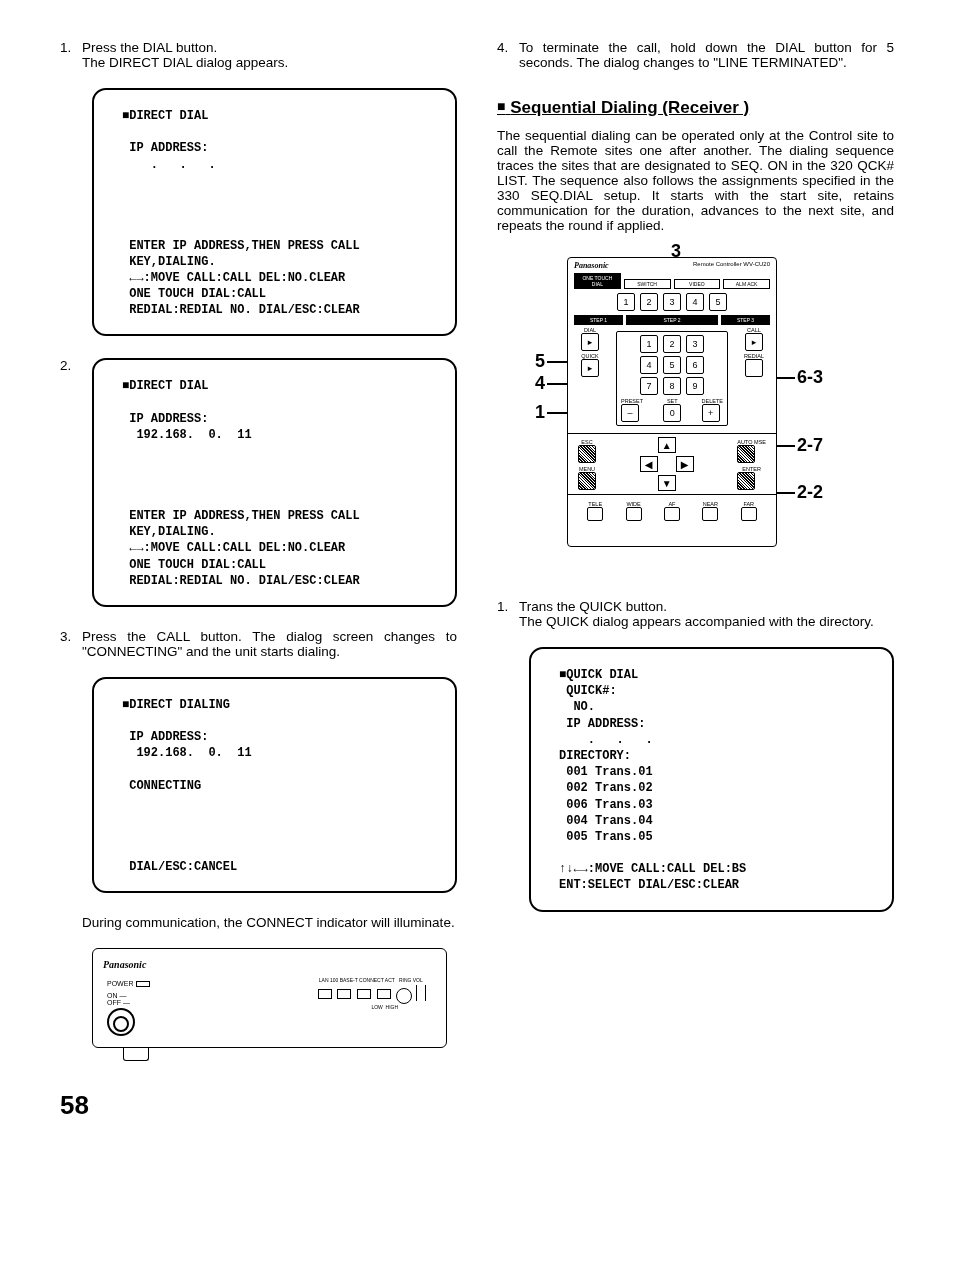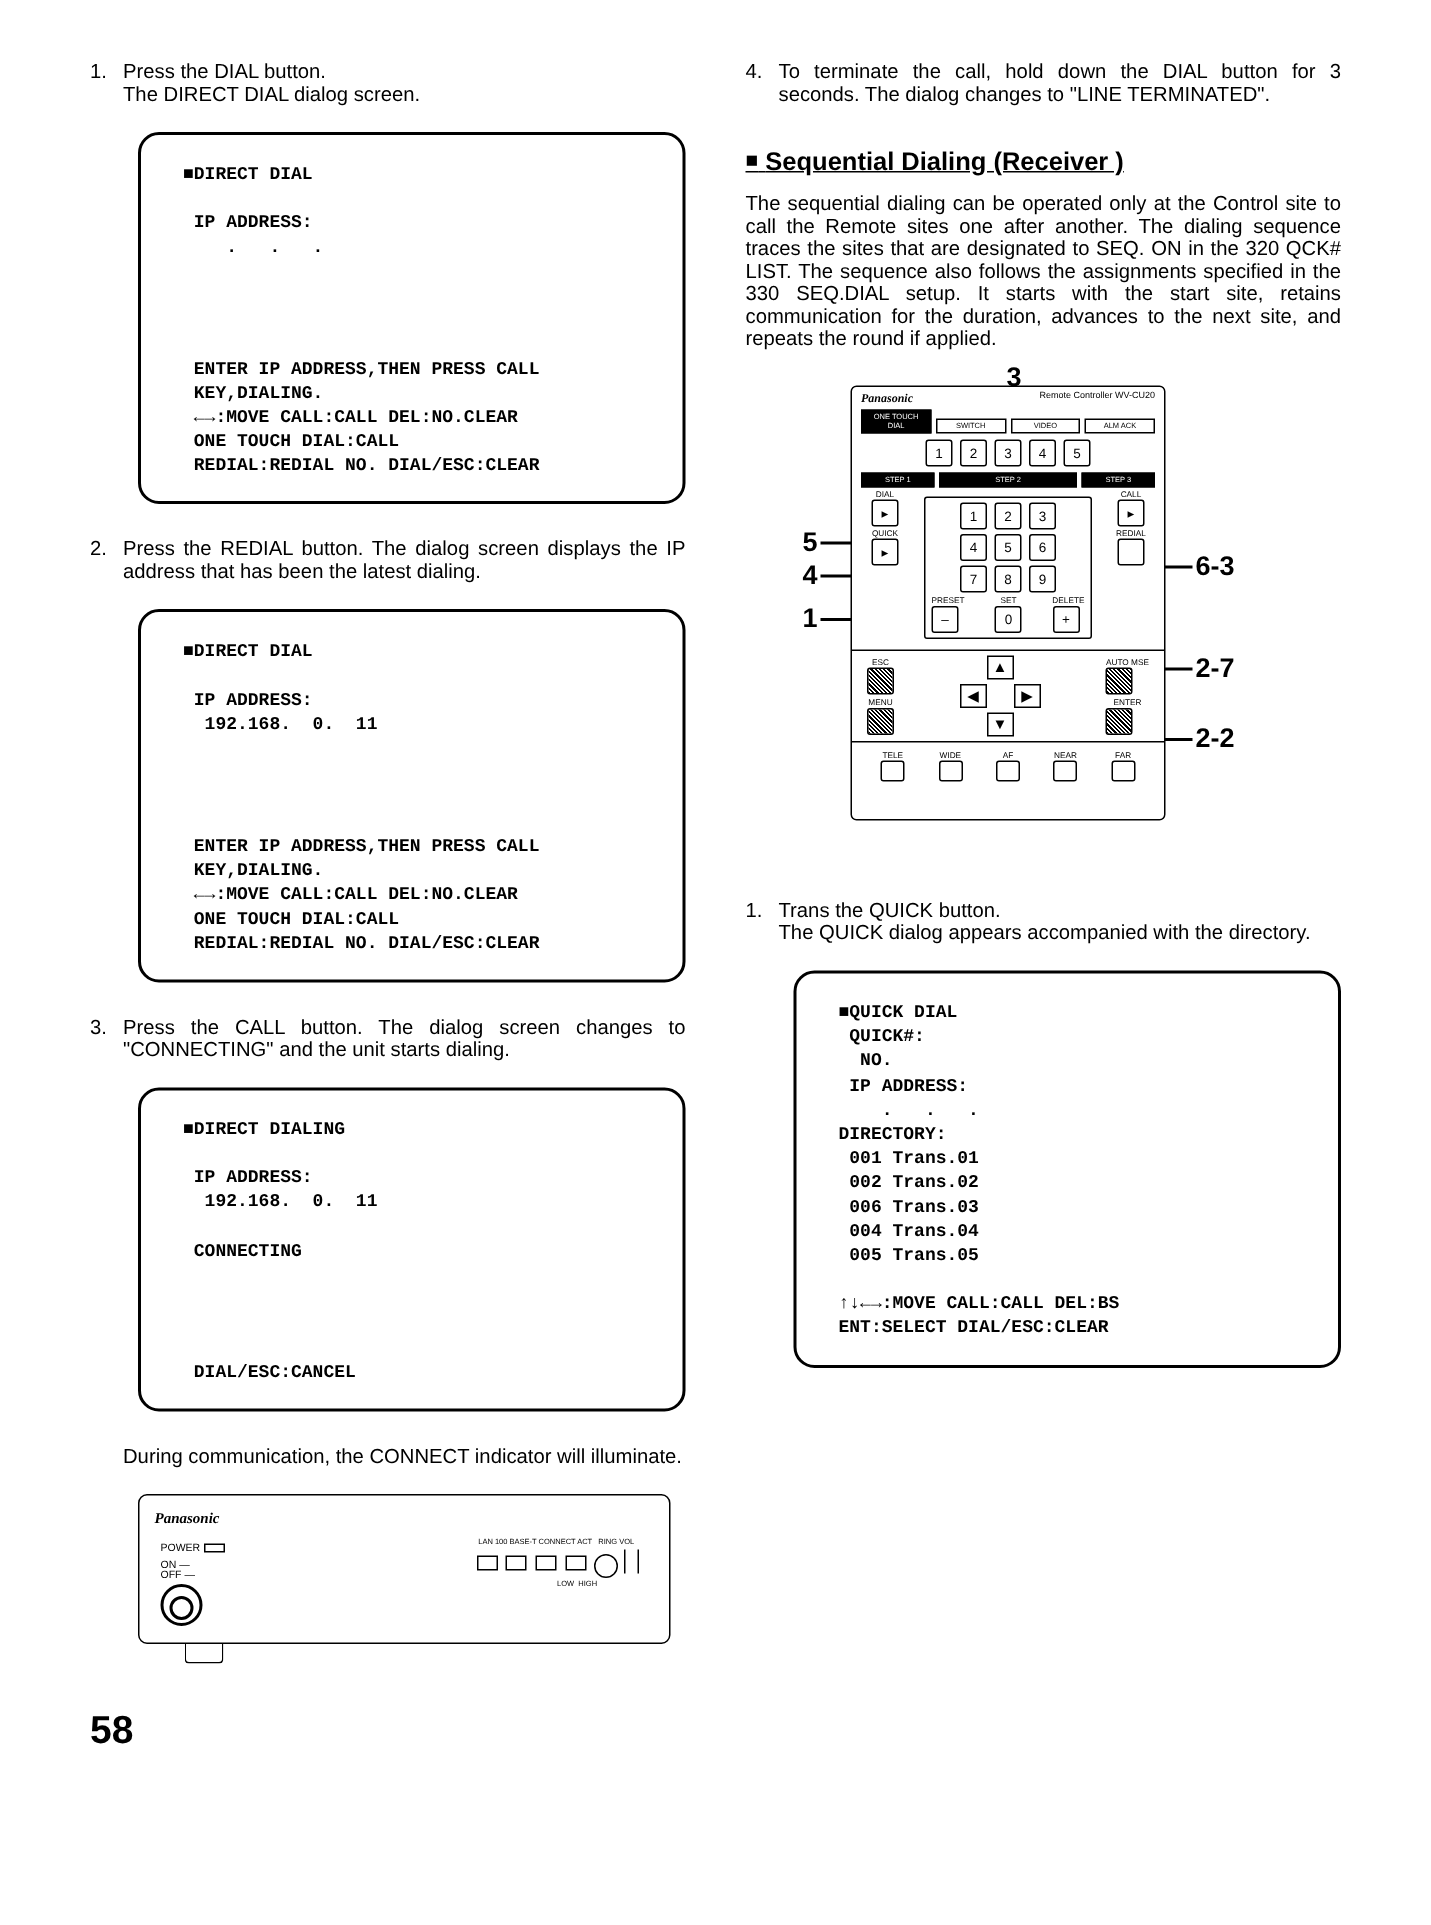--- a/index.html
+++ b/index.html
@@ -181,7 +181,7 @@
     <ol class="steps">
       <li>
         <span class="num">4.</span>
-        <span class="just" style="text-align:justify;display:block">To terminate the call, hold down the DIAL button for 3 seconds. The dialog changes to "LINE TERMINATED".</span>
+        <span class="just" style="text-align:justify;display:block">To terminate the call, hold down the DIAL button for 5 seconds. The dialog changes to "LINE TERMINATED".</span>
       </li>
     </ol>
 

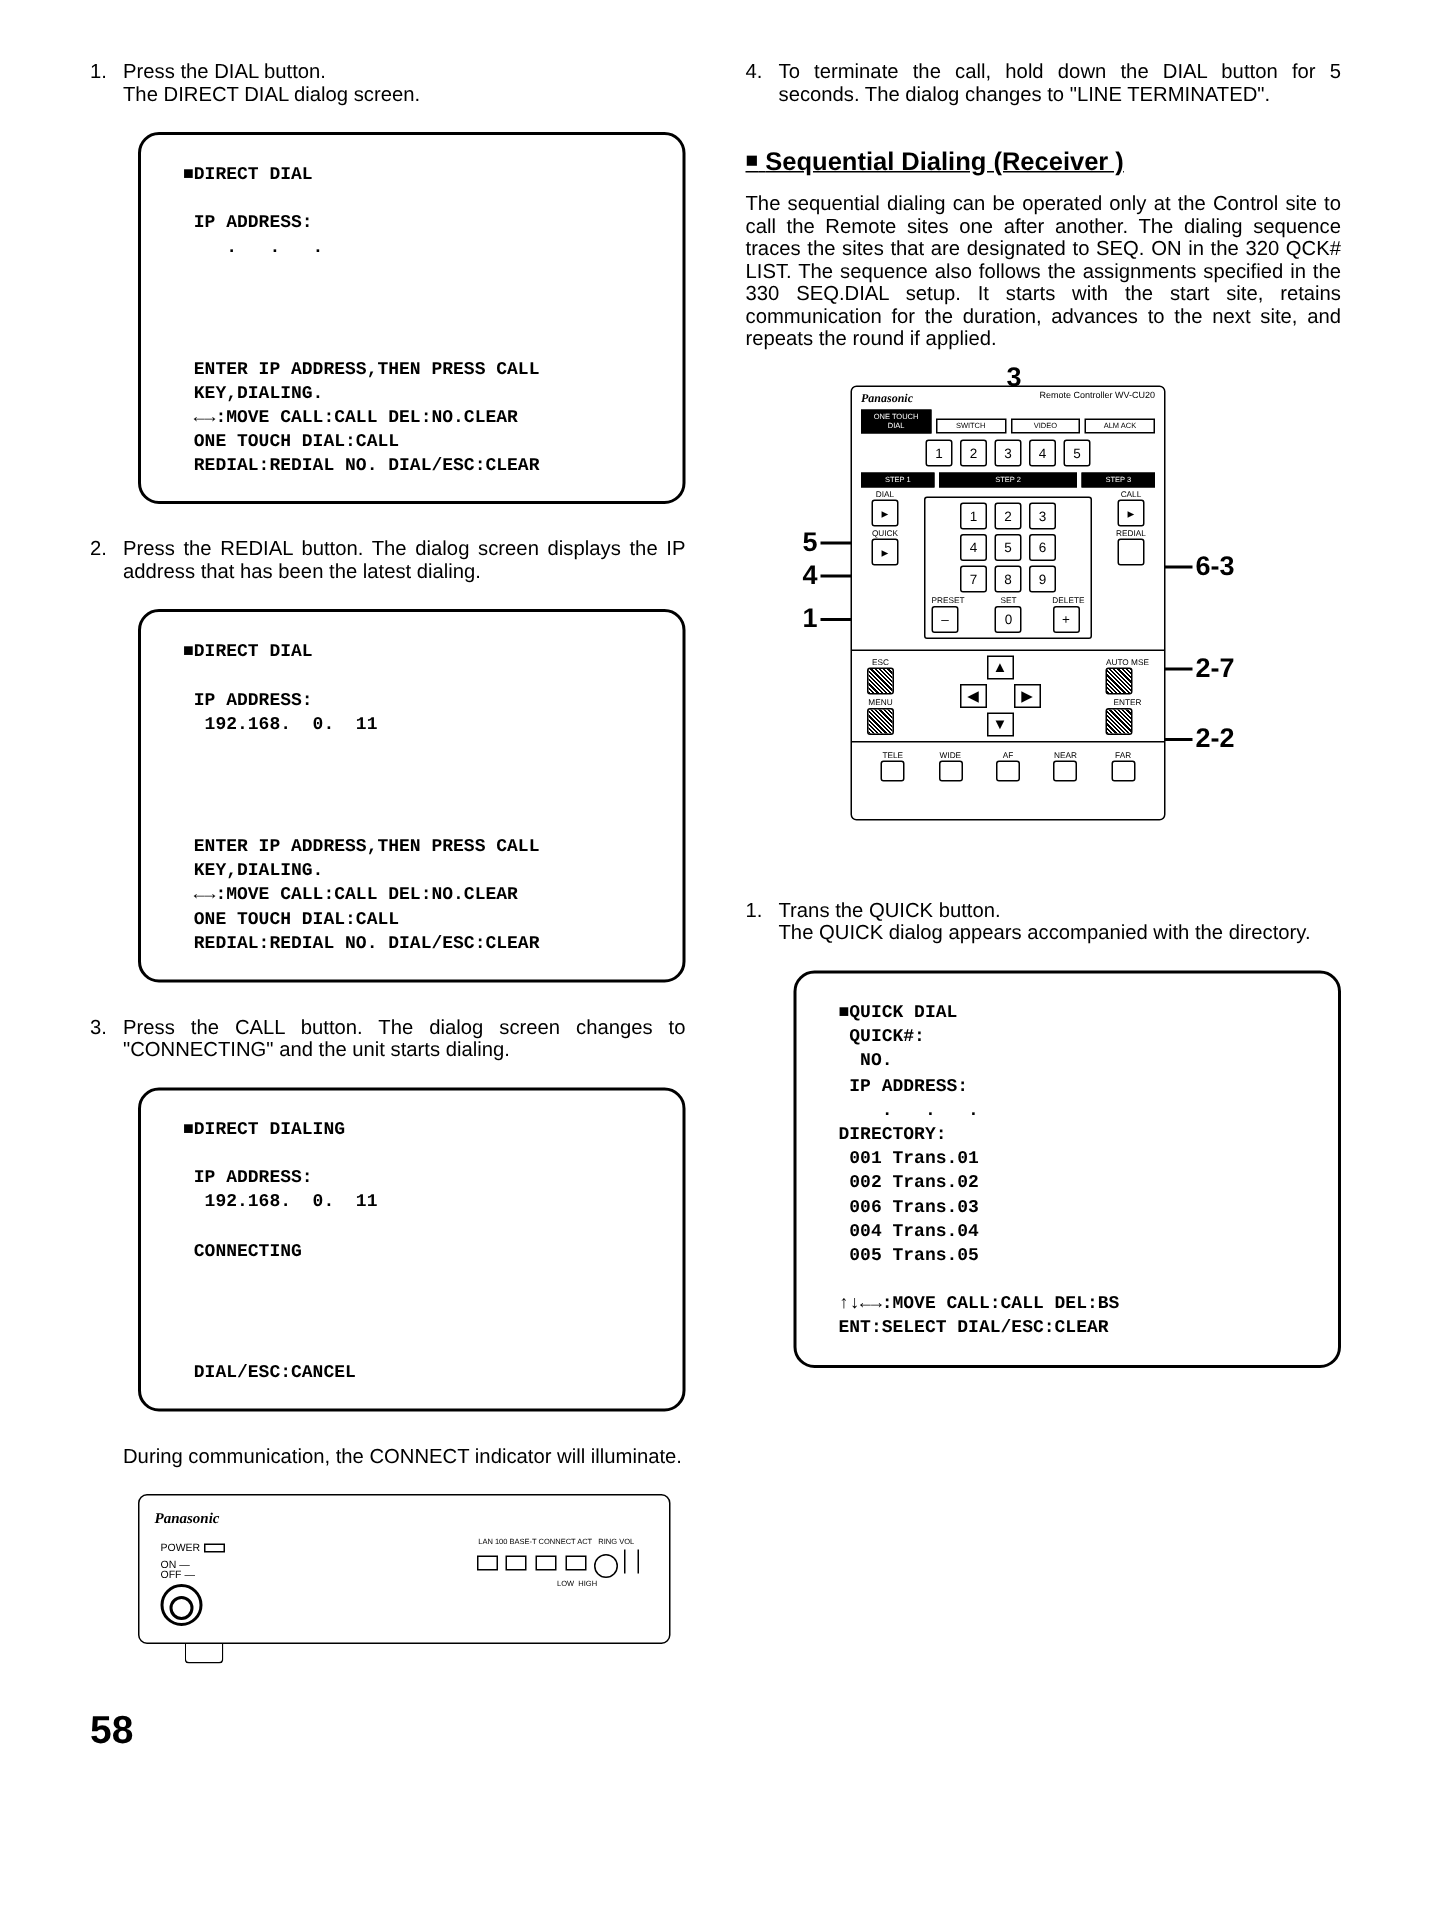--- a/index.html
+++ b/index.html
@@ -92,7 +92,7 @@
       <li>
         <span class="num">1.</span>
         <span>Press the DIAL button.</span><br>
-        <span>The DIRECT DIAL dialog screen.</span>
+        <span>The DIRECT DIAL dialog appears.</span>
         <div class="dialog-box">■DIRECT DIAL
 
  IP ADDRESS:

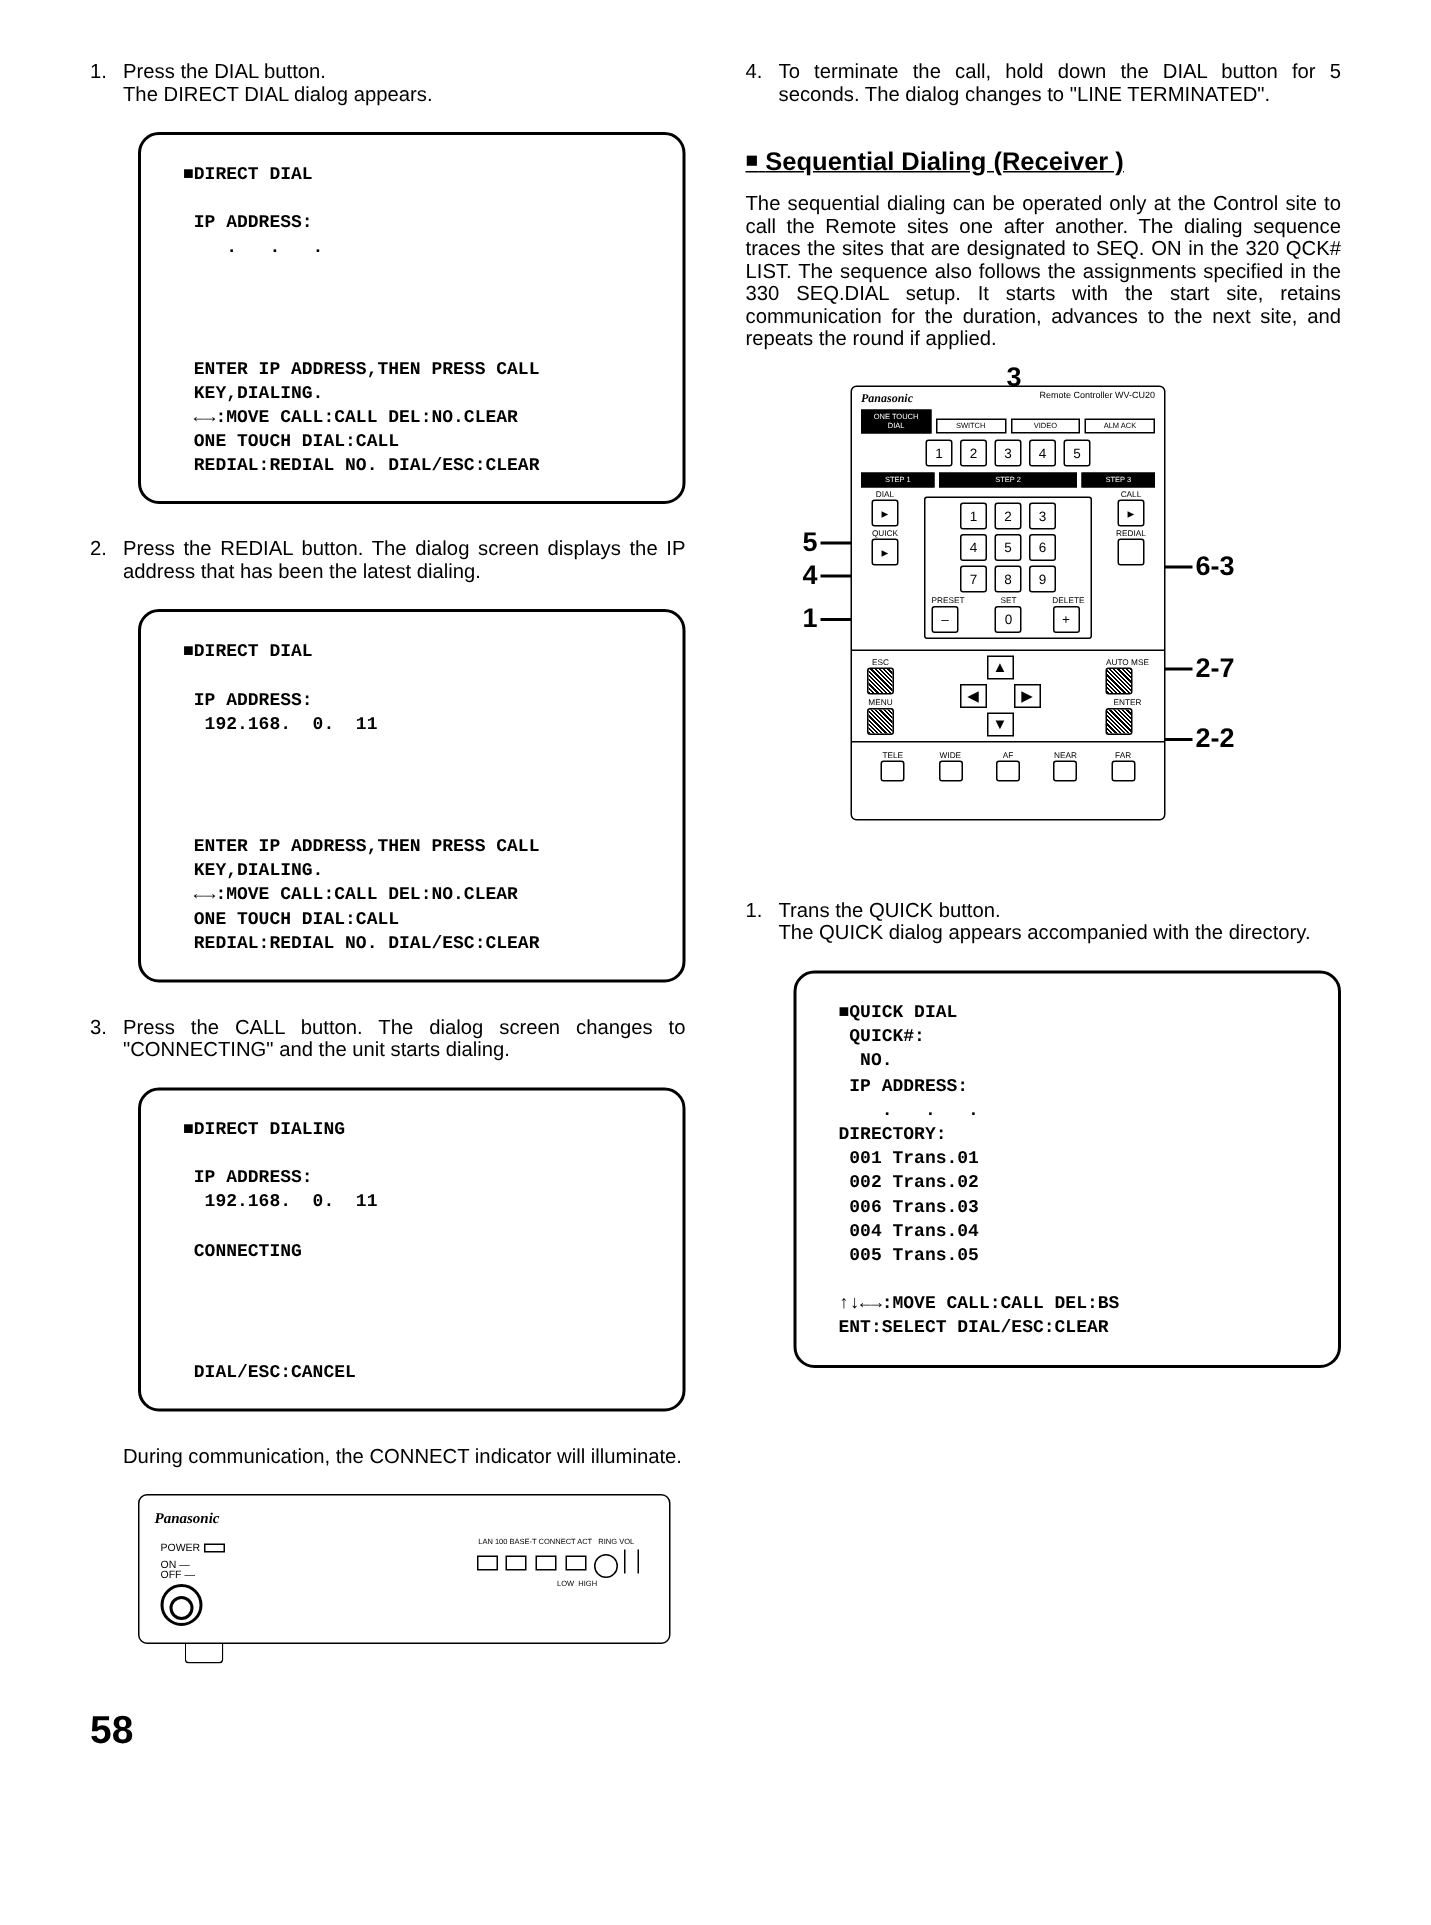--- a/index.html
+++ b/index.html
@@ -110,7 +110,6 @@
 
       <li>
         <span class="num">2.</span>
-        <span class="just" style="text-align:justify;display:block">Press the REDIAL button. The dialog screen displays the IP address that has been the latest dialing.</span>
         <div class="dialog-box">■DIRECT DIAL
 
  IP ADDRESS:

